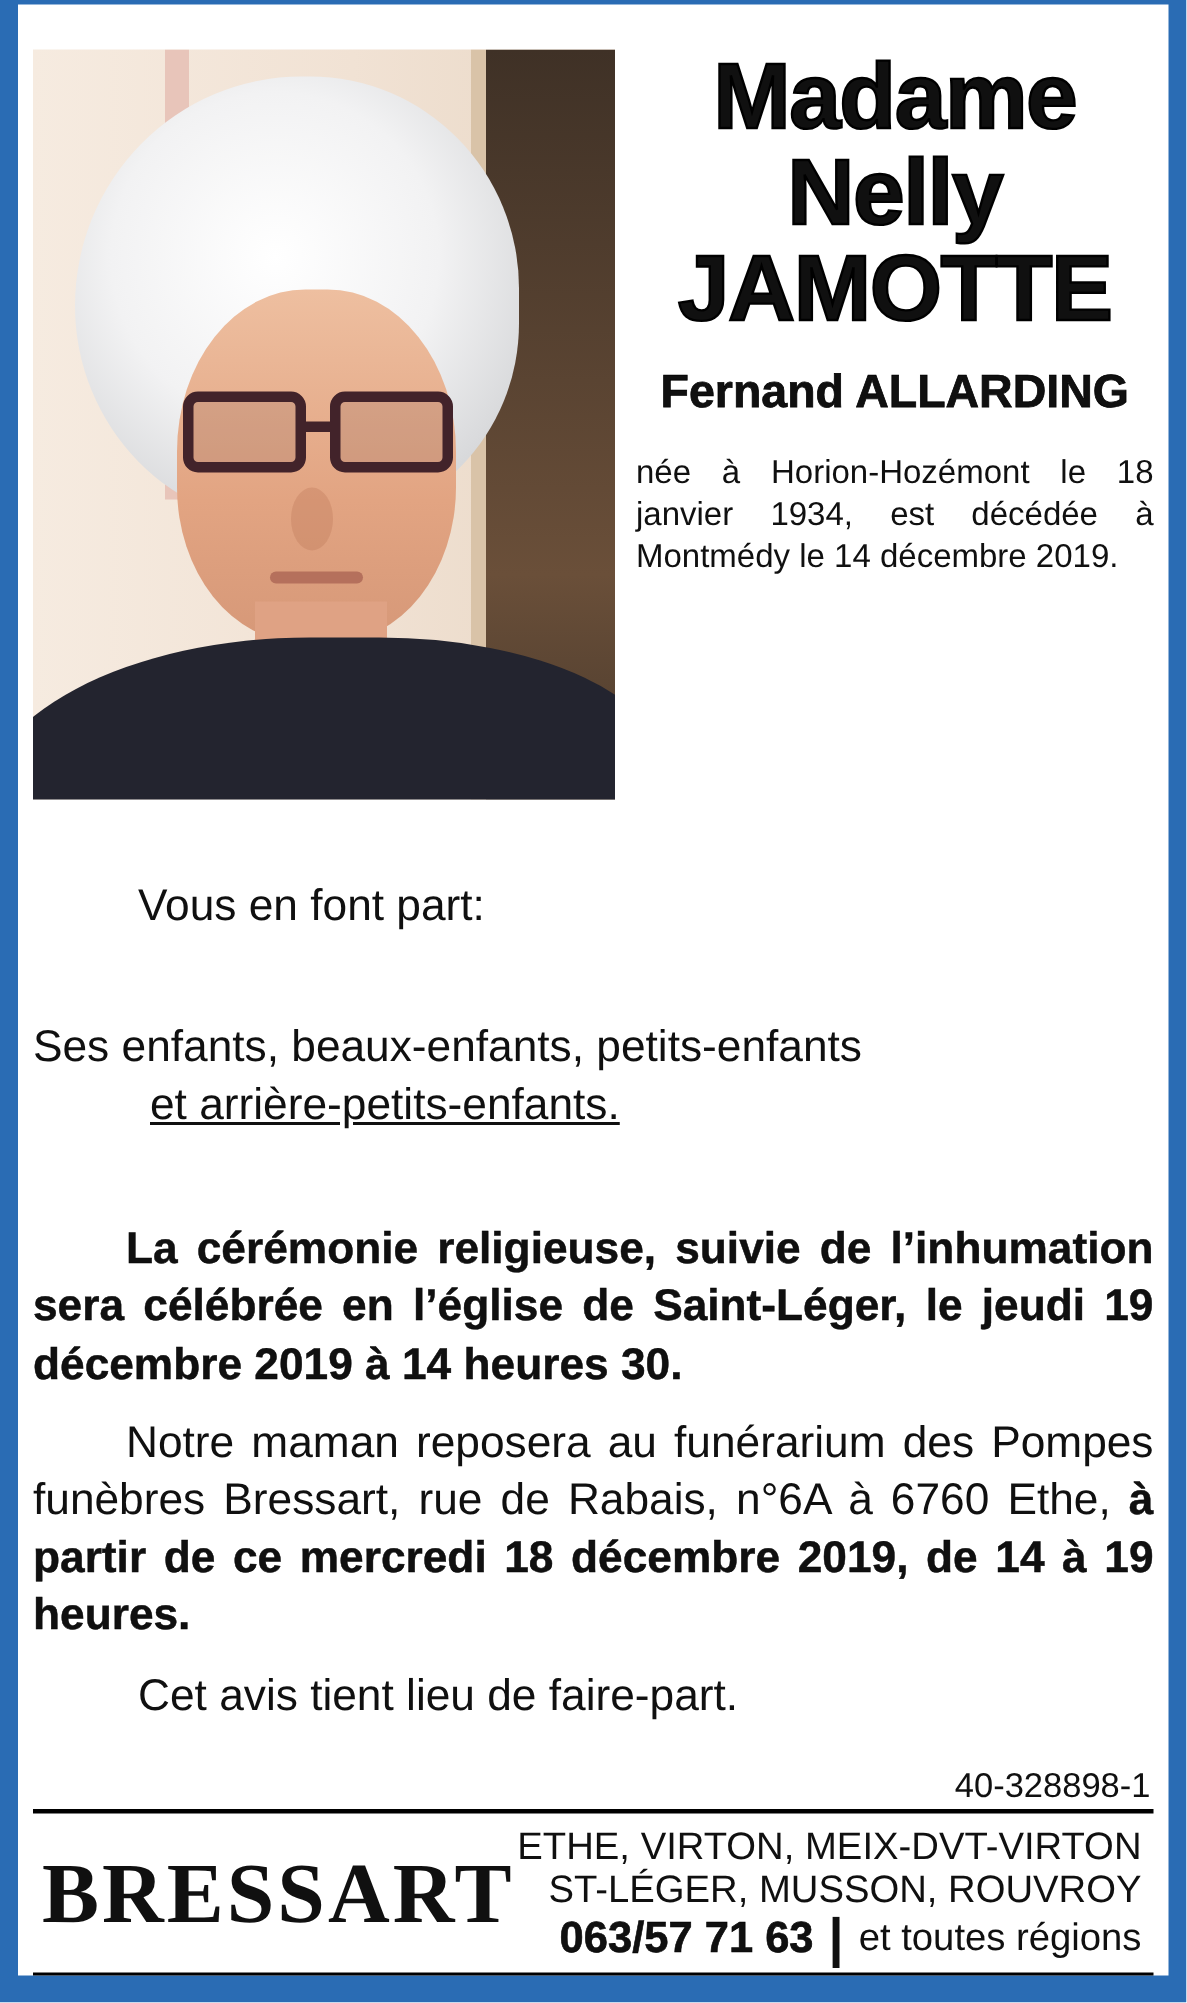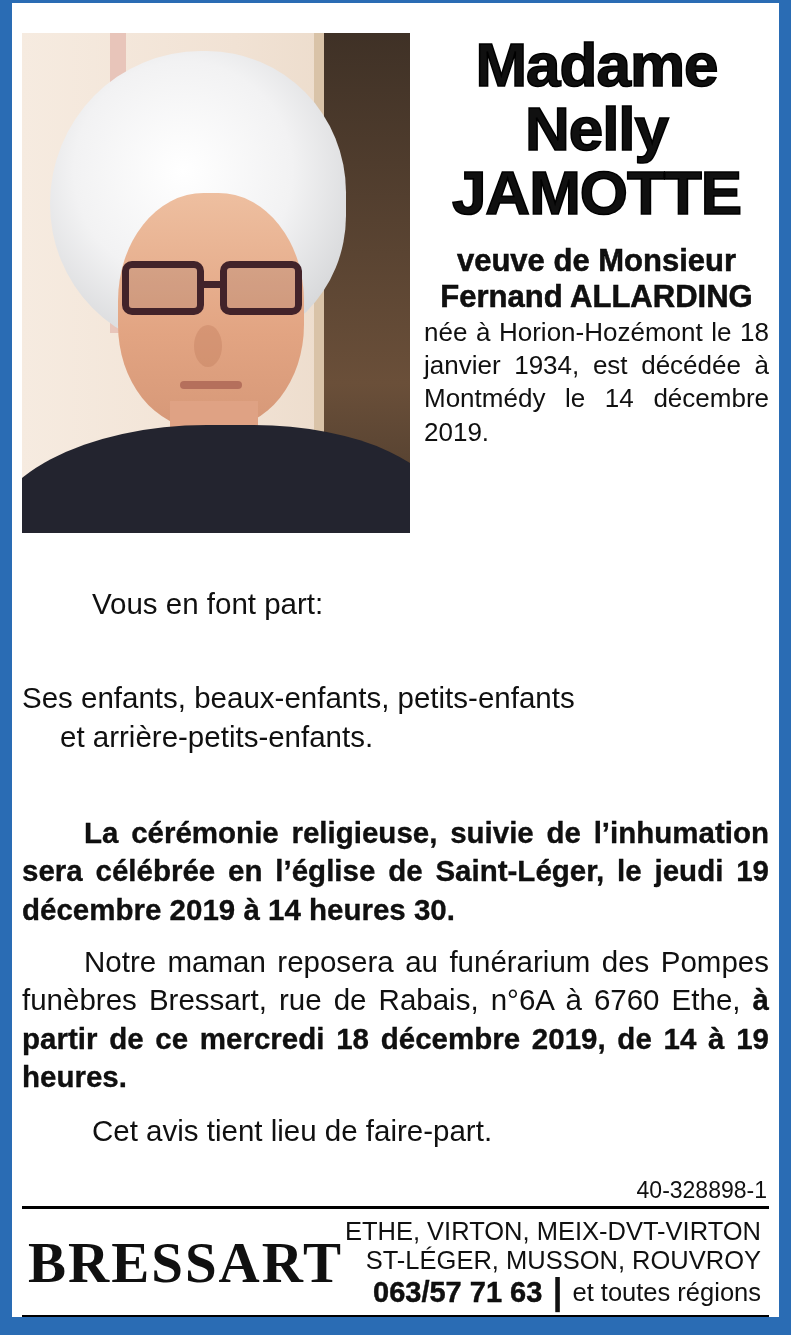--- a/index.html
+++ b/index.html
@@ -108,7 +108,6 @@
         <div class="title-line">Nelly</div>
         <div class="title-line">JAMOTTE</div>
         <div class="subtitle">
-          <div>veuve de Monsieur</div>
           <div>Fernand ALLARDING</div>
         </div>
         <div class="intro">née à Horion-Hozémont le 18 janvier 1934, est décédée à Montmédy le 14 décembre 2019.</div>

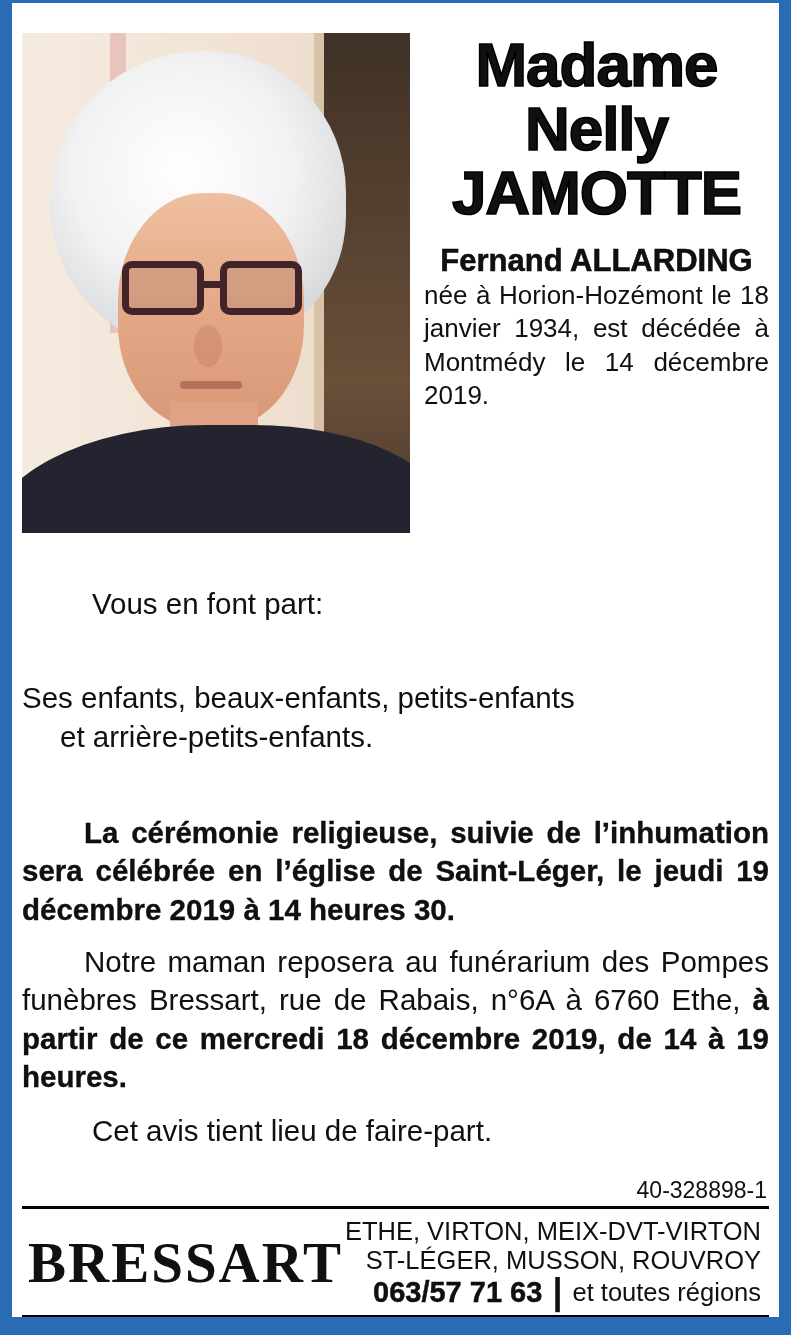--- a/index.html
+++ b/index.html
@@ -50,7 +50,7 @@
   }
   .subtitle{margin-top:18px;font-size:31px;font-weight:bold;text-align:center;
     line-height:1.18;-webkit-text-stroke:.5px #000;}
-  .intro{font-size:26px;line-height:1.28;text-align:justify;}
+  .intro{margin-top:22px;font-size:22px;line-height:1.28;text-align:justify;}
   
   .bodytext{font-size:29.5px;line-height:1.3;}
   .announce{margin:52px 0 0 70px;}

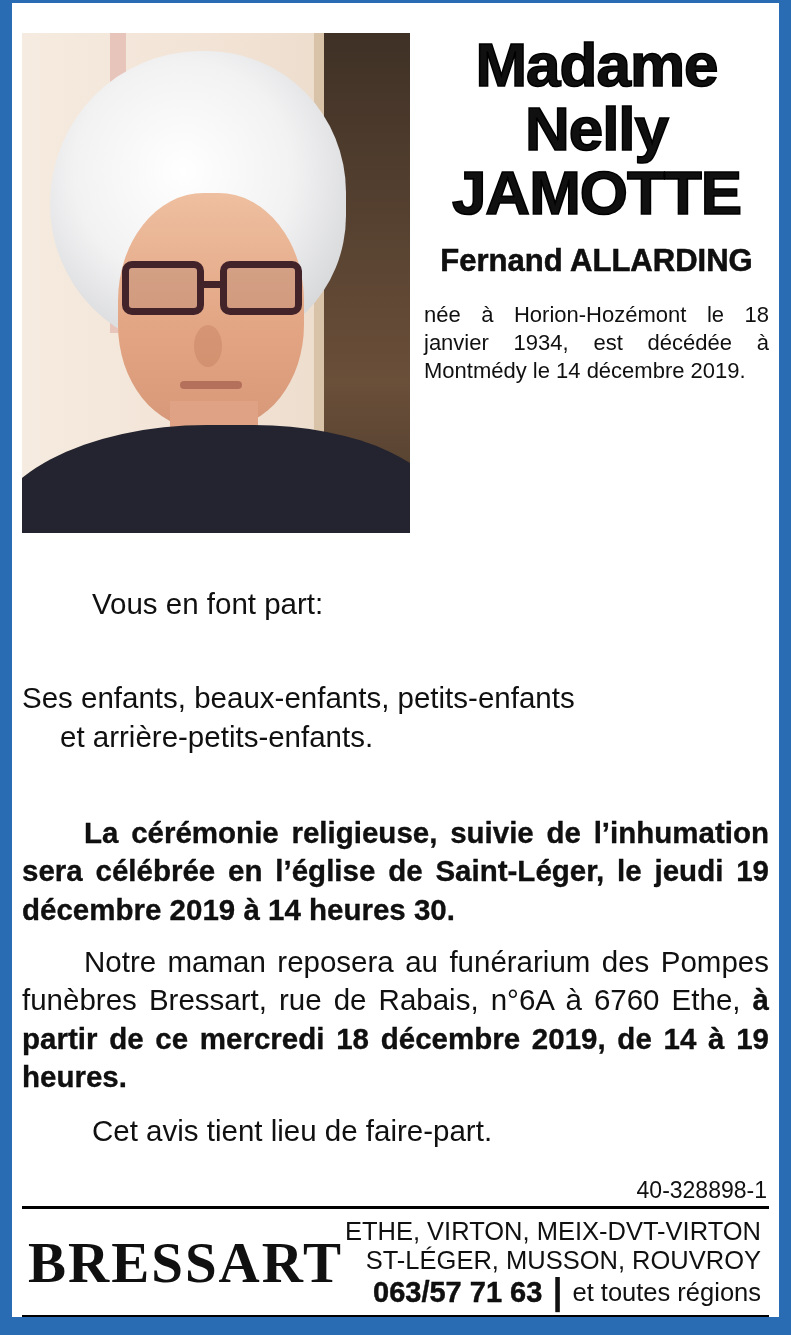--- a/index.html
+++ b/index.html
@@ -55,7 +55,7 @@
   .bodytext{font-size:29.5px;line-height:1.3;}
   .announce{margin:52px 0 0 70px;}
   .family{margin-top:56px;}
-  .family-l2{margin-left:38px;}
+  .family-l2{margin-left:78px;text-decoration:underline;}
   .ceremony{margin-top:58px;font-weight:bold;text-indent:62px;text-align:justify;
     -webkit-text-stroke:.3px #000;}
   .repose{margin-top:14px;text-indent:62px;text-align:justify;}

